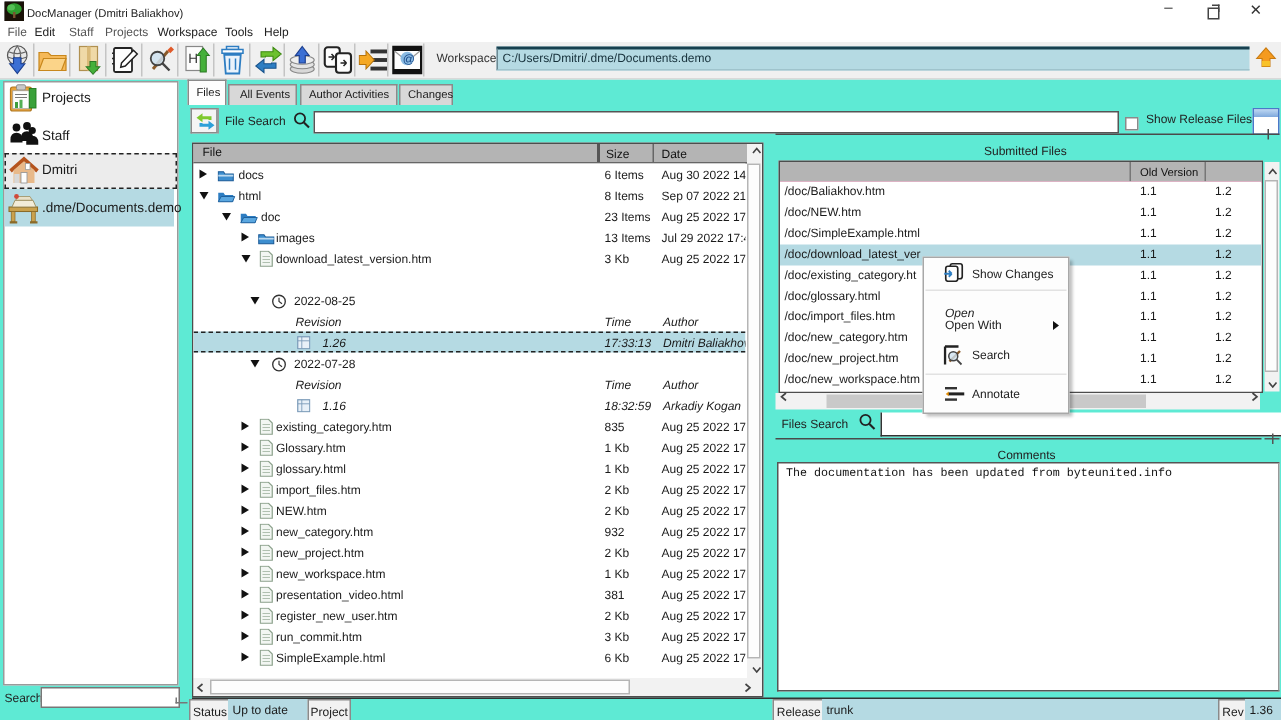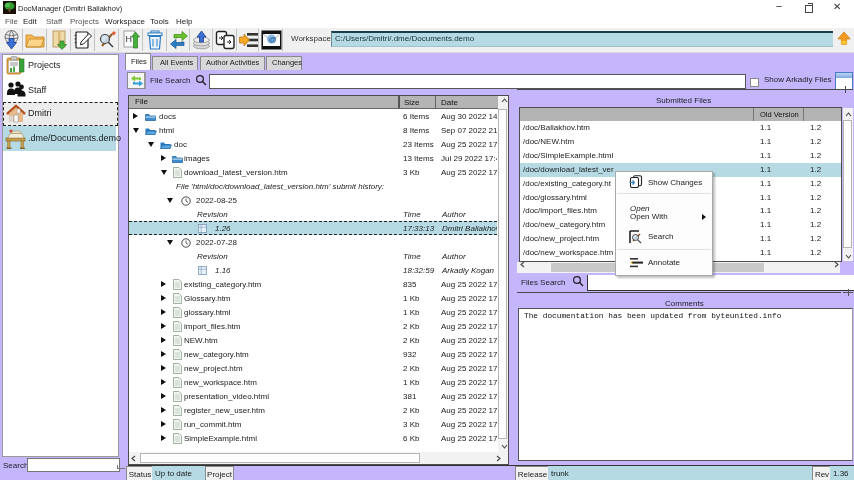--- a/index.html
+++ b/index.html
@@ -3,7 +3,7 @@
 <meta charset="utf-8">
 <style>
 html,body{margin:0;padding:0;}
-#root{position:relative;width:854px;height:480px;background:#c4b5fd;overflow:hidden;
+#root{position:relative;width:854px;height:480px;background:#5eead4;overflow:hidden;
   font-family:"Liberation Sans",sans-serif;font-size:8px;color:#1a1a1a;}
 .ab{position:absolute;}
 .ic{position:absolute;}

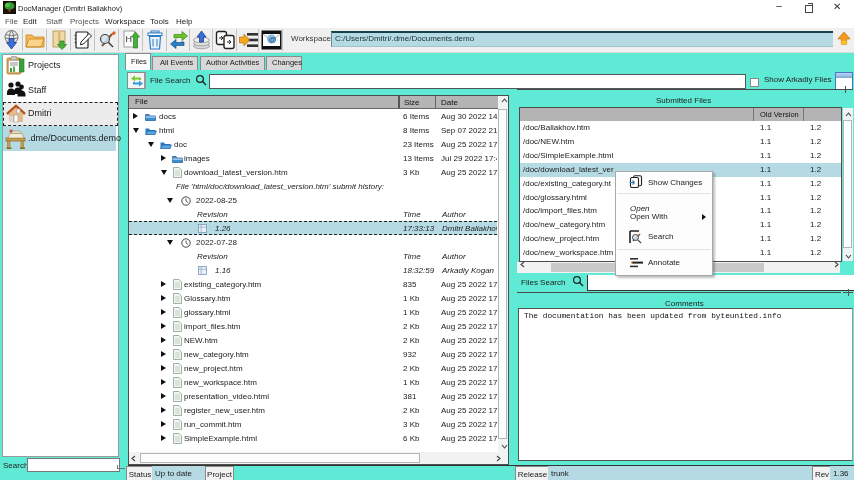--- a/index.html
+++ b/index.html
@@ -222,7 +222,7 @@
   </svg>
   <div class="ab" style="left:209px;top:74px;width:537px;height:15px;background:#fff;border:1px solid #555;box-sizing:border-box;"></div>
   <div class="ab" style="left:750px;top:78px;width:9px;height:9px;background:#fff;border:1px solid #8a8a8a;box-sizing:border-box;"></div>
-  <div class="lbl" style="left:764px;top:75px;color:#222;">Show Arkadiy Files</div>
+  <div class="lbl" style="left:764px;top:75px;color:#222;">Show Release Files</div>
   <div class="ab" style="left:835px;top:72px;width:18px;height:18px;background:#fff;border:1px solid #4a78c8;box-sizing:border-box;">
     <div style="position:absolute;left:0;top:0;width:100%;height:5px;background:linear-gradient(#bcd6f2,#7ea8dc);"></div>
   </div>

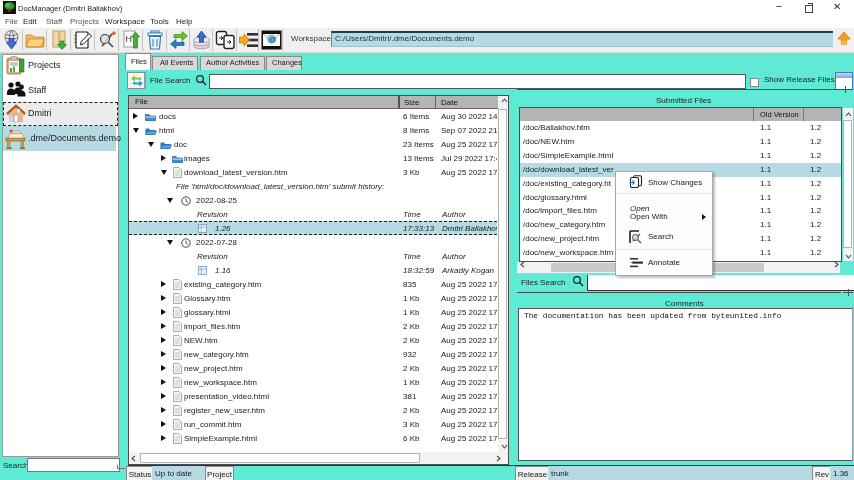--- a/index.html
+++ b/index.html
@@ -278,7 +278,6 @@
     <div class="lbl" style="left:55px;top:59px;">download_latest_version.htm</div>
     <div class="lbl" style="left:274px;top:59px;">3 Kb</div>
     <div class="lbl" style="left:312px;top:59px;">Aug 25 2022 17:3</div>
-    <div class="lbl" style="left:47px;top:73px;font-style:italic;color:#222;">File 'html/doc/download_latest_version.htm' submit history:</div>
     <div class="tri-d" style="left:38px;top:89px;"></div>
     <svg class="ic" style="left:52px;top:87px;" width="10" height="10" viewBox="0 0 10 10">
         <circle cx="5" cy="5" r="4.2" fill="#fff" stroke="#333" stroke-width="0.9"></circle>

